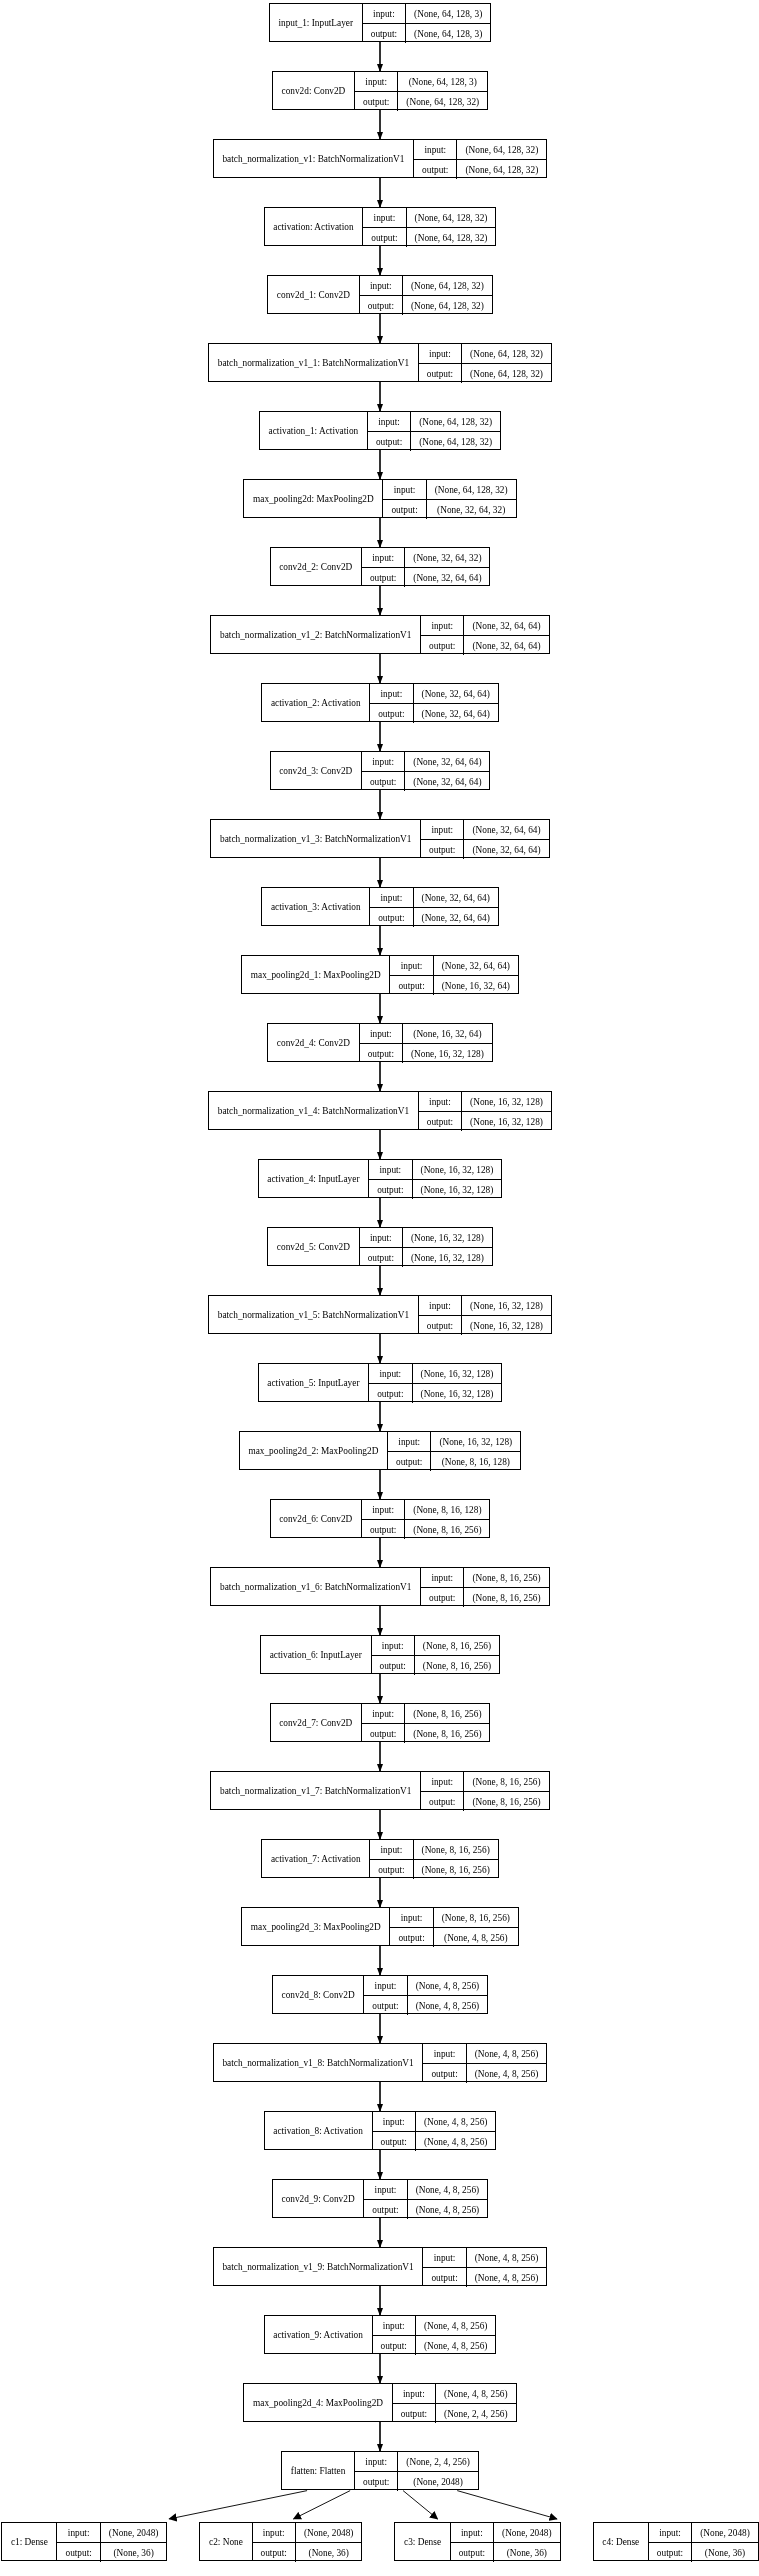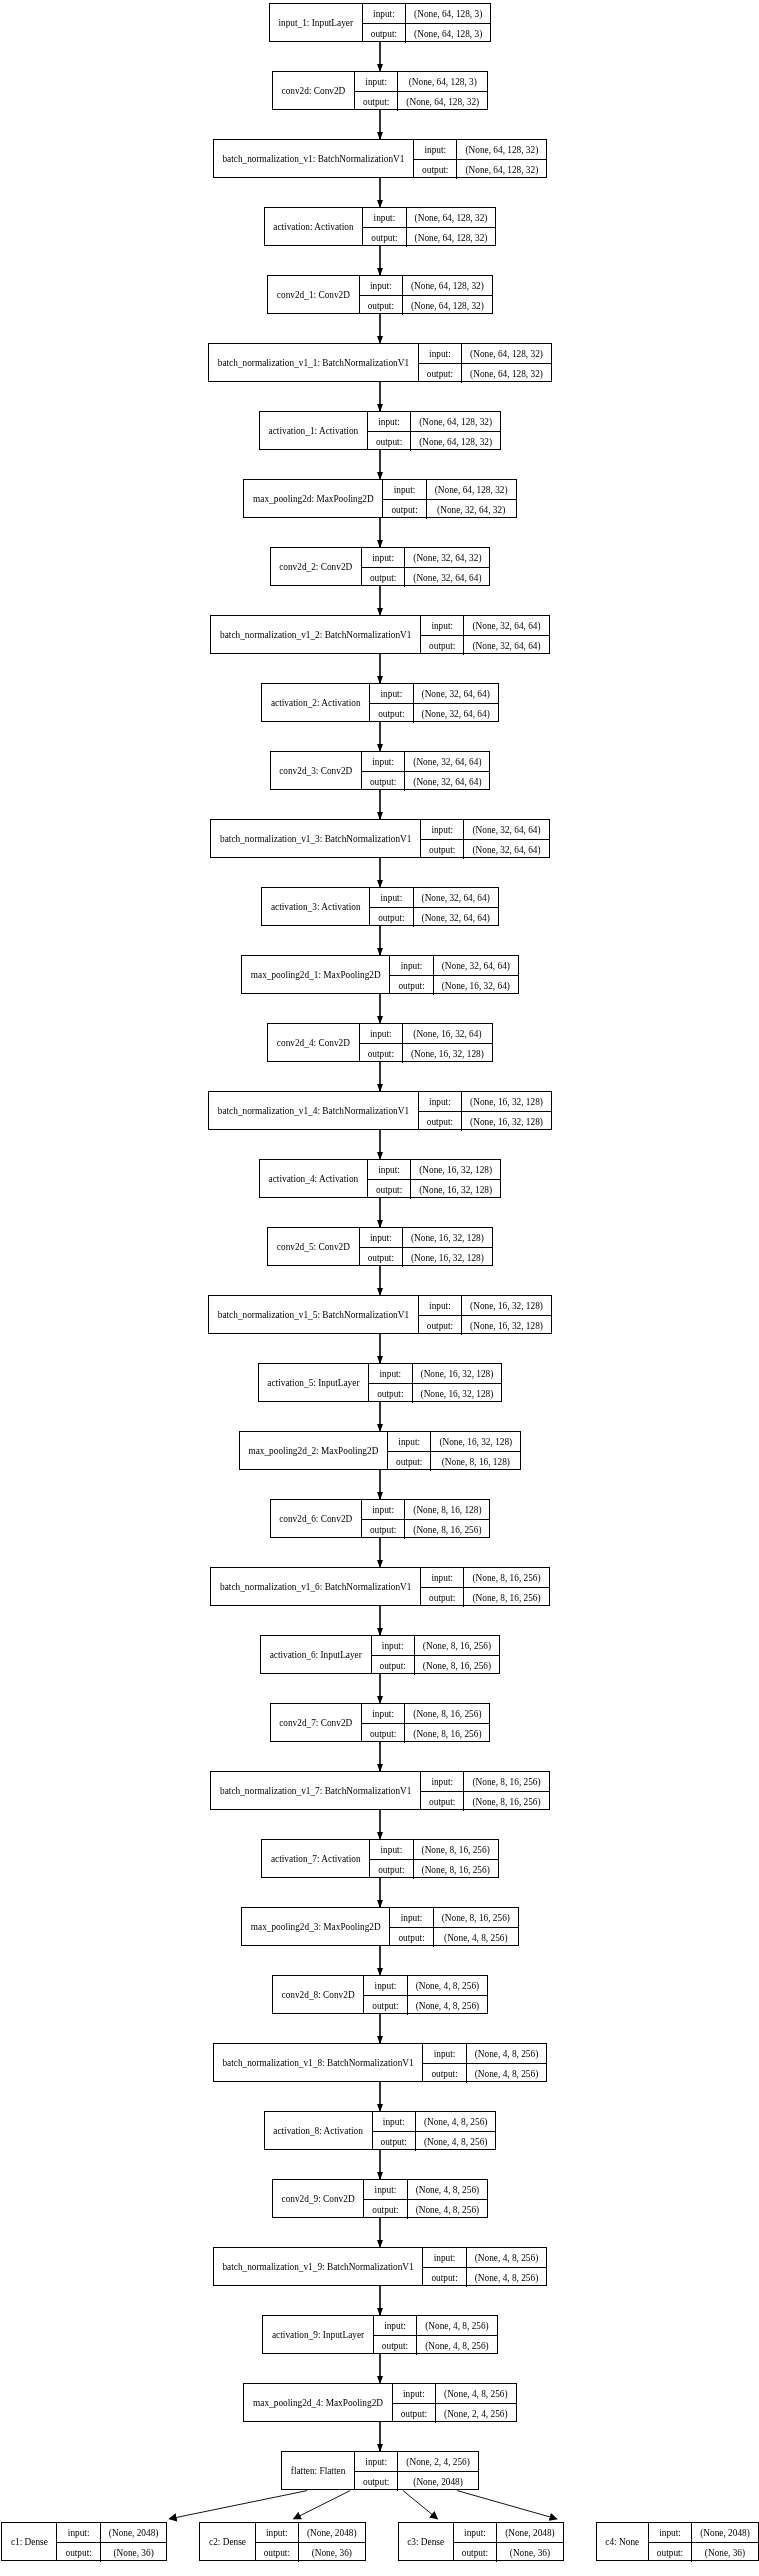--- a/index.html
+++ b/index.html
@@ -329,7 +329,7 @@
   </div>
 <div class="connector"></div>
   <div class="node">
-    <div class="node-name">activation_4: Activation</div>
+    <div class="node-name">activation_4: InputLayer</div>
     <div class="node-io">
       <div class="io-row io-row-input">
         <div class="io-label bind-input-label">input:</div>

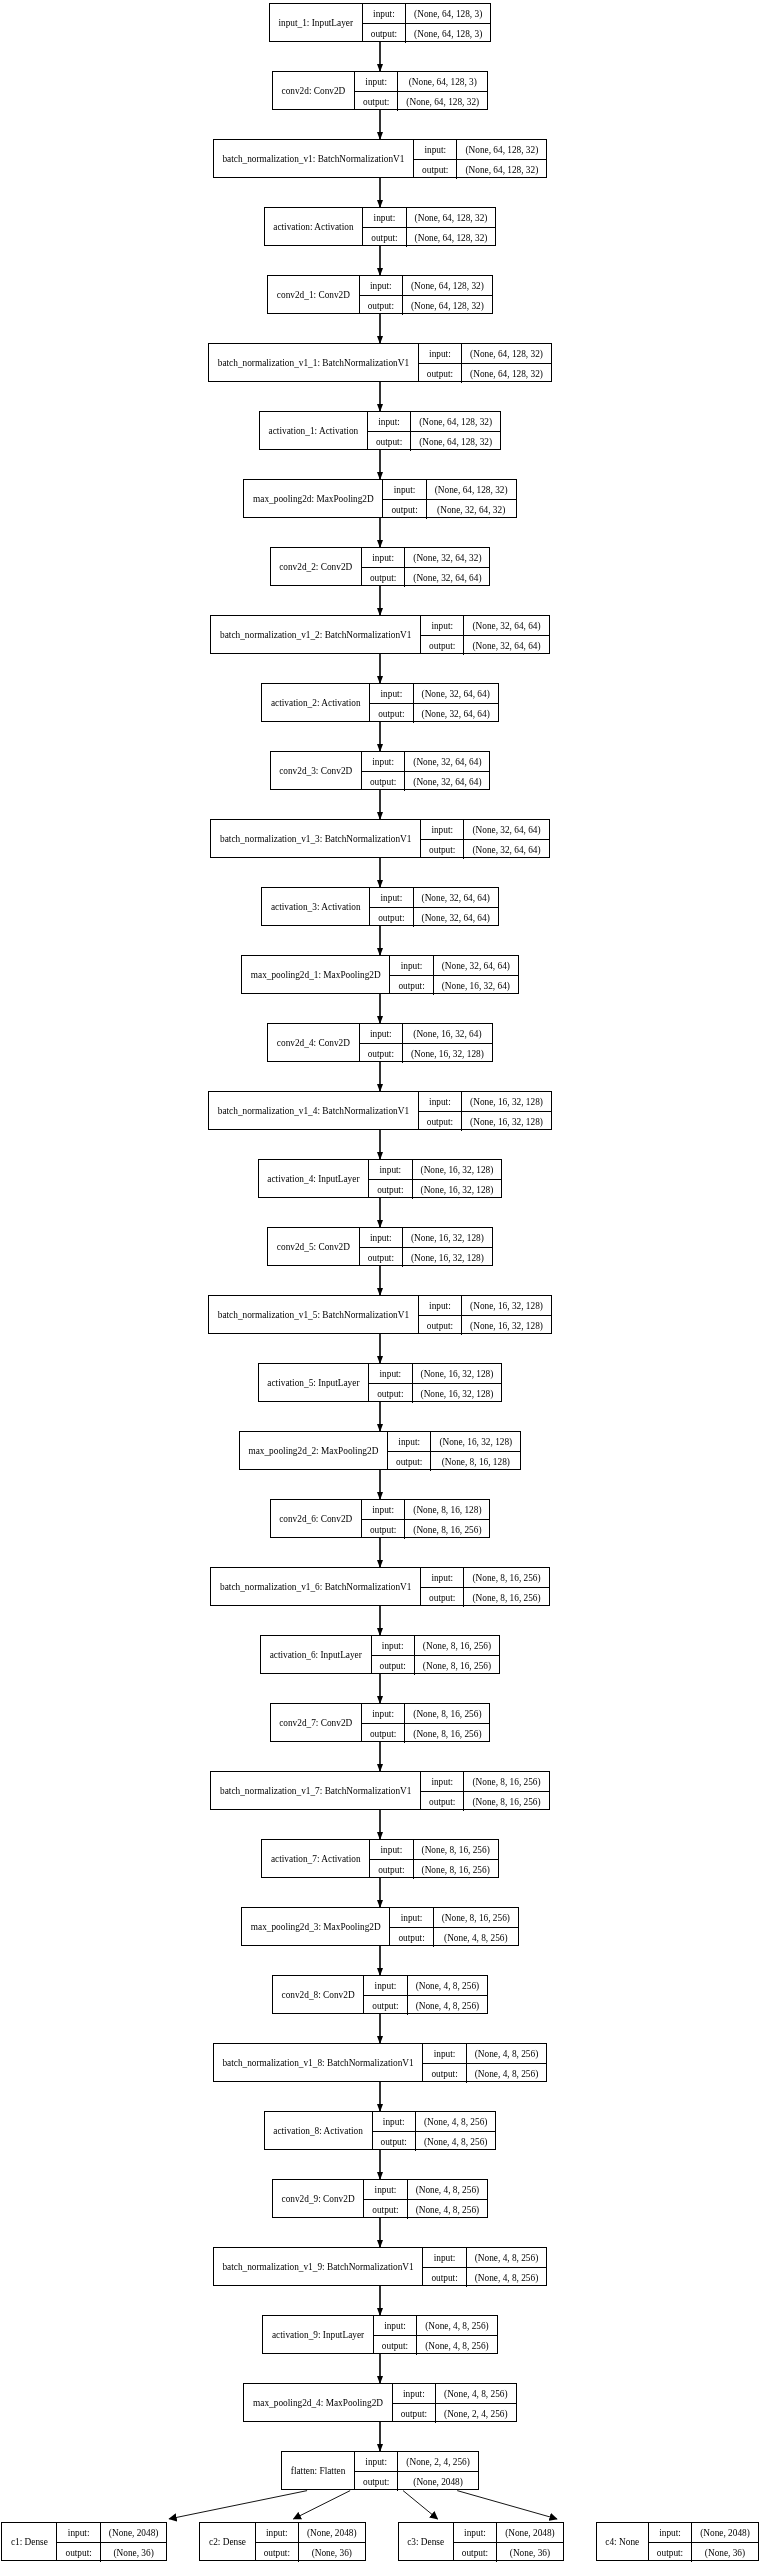--- a/index.html
+++ b/index.html
@@ -567,7 +567,7 @@
   </div>
 <div class="connector"></div>
   <div class="node">
-    <div class="node-name">activation_9: InputLayer</div>
+    <div class="node-name">activation_9: Activation</div>
     <div class="node-io">
       <div class="io-row io-row-input">
         <div class="io-label bind-input-label">input:</div>

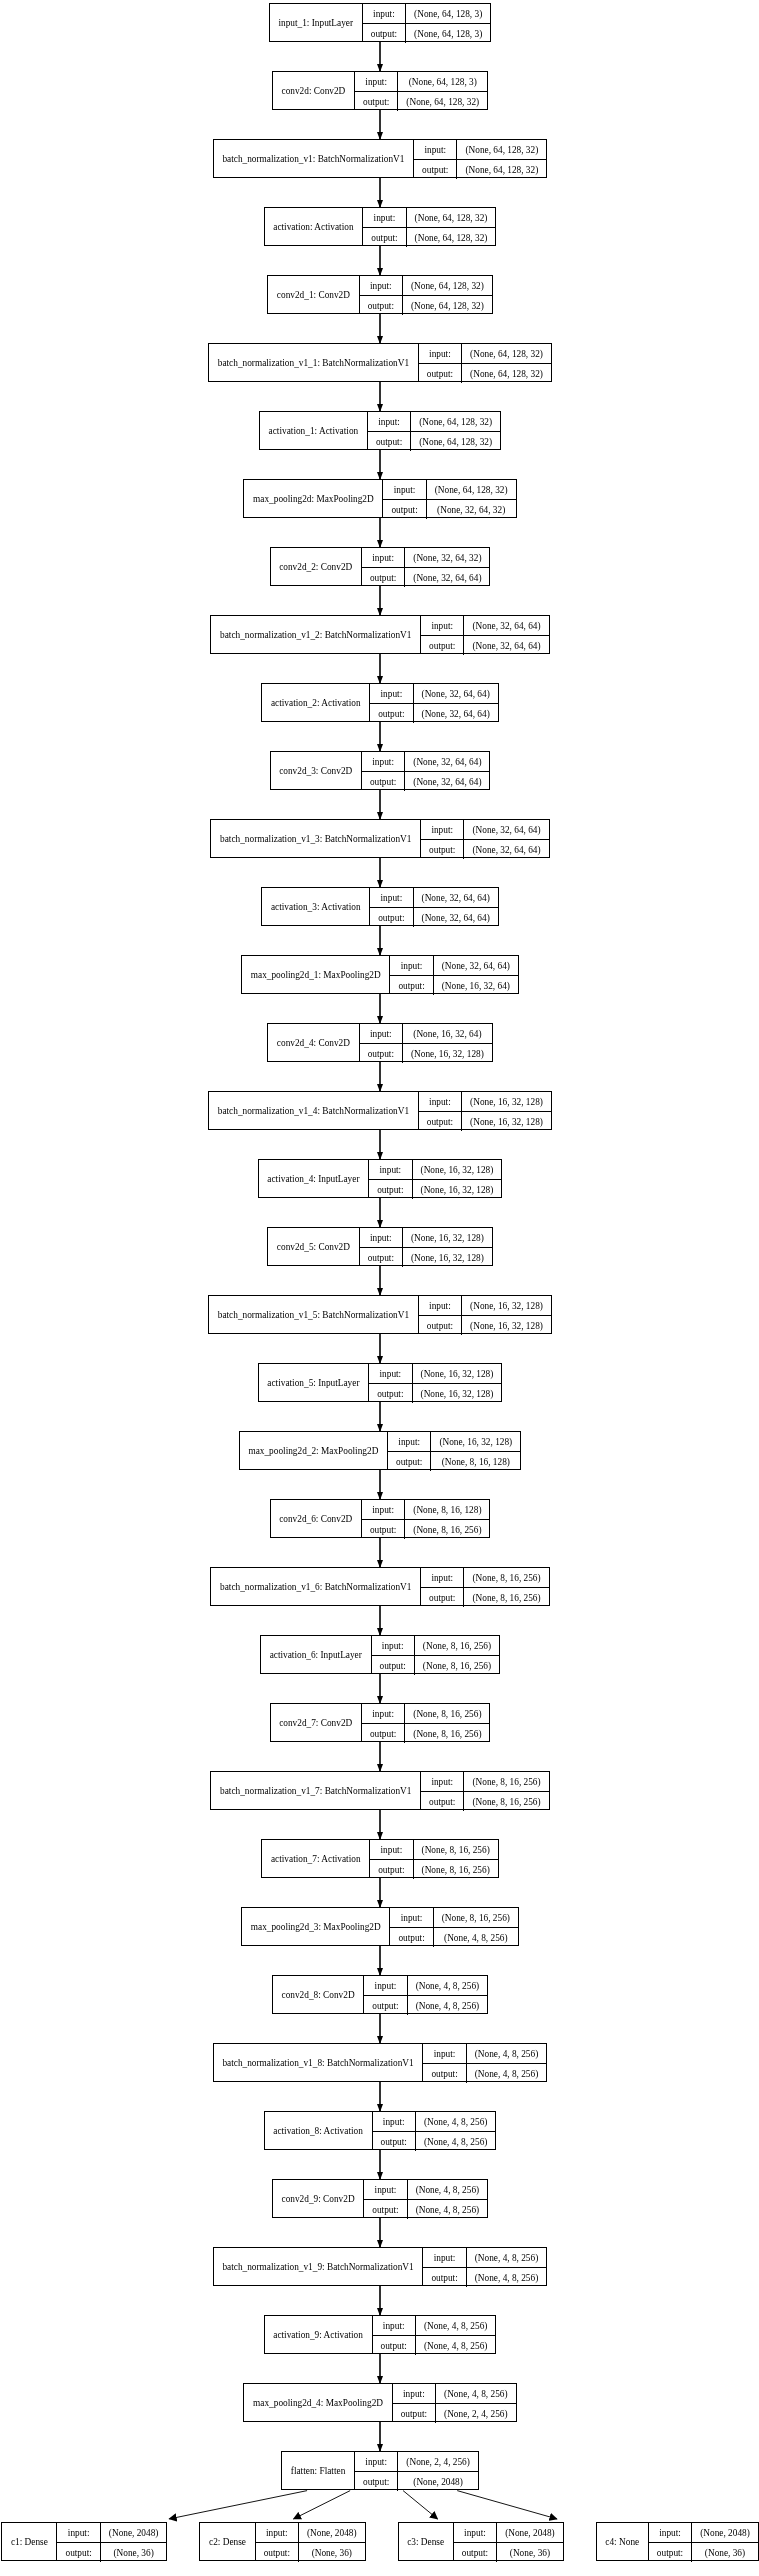--- a/index.html
+++ b/index.html
@@ -637,7 +637,7 @@
   </div>
 
   <div class="node">
-    <div class="node-name">c2: Dense</div>
+    <div class="node-name">c2: None</div>
     <div class="node-io">
       <div class="io-row io-row-input">
         <div class="io-label bind-input-label">input:</div>

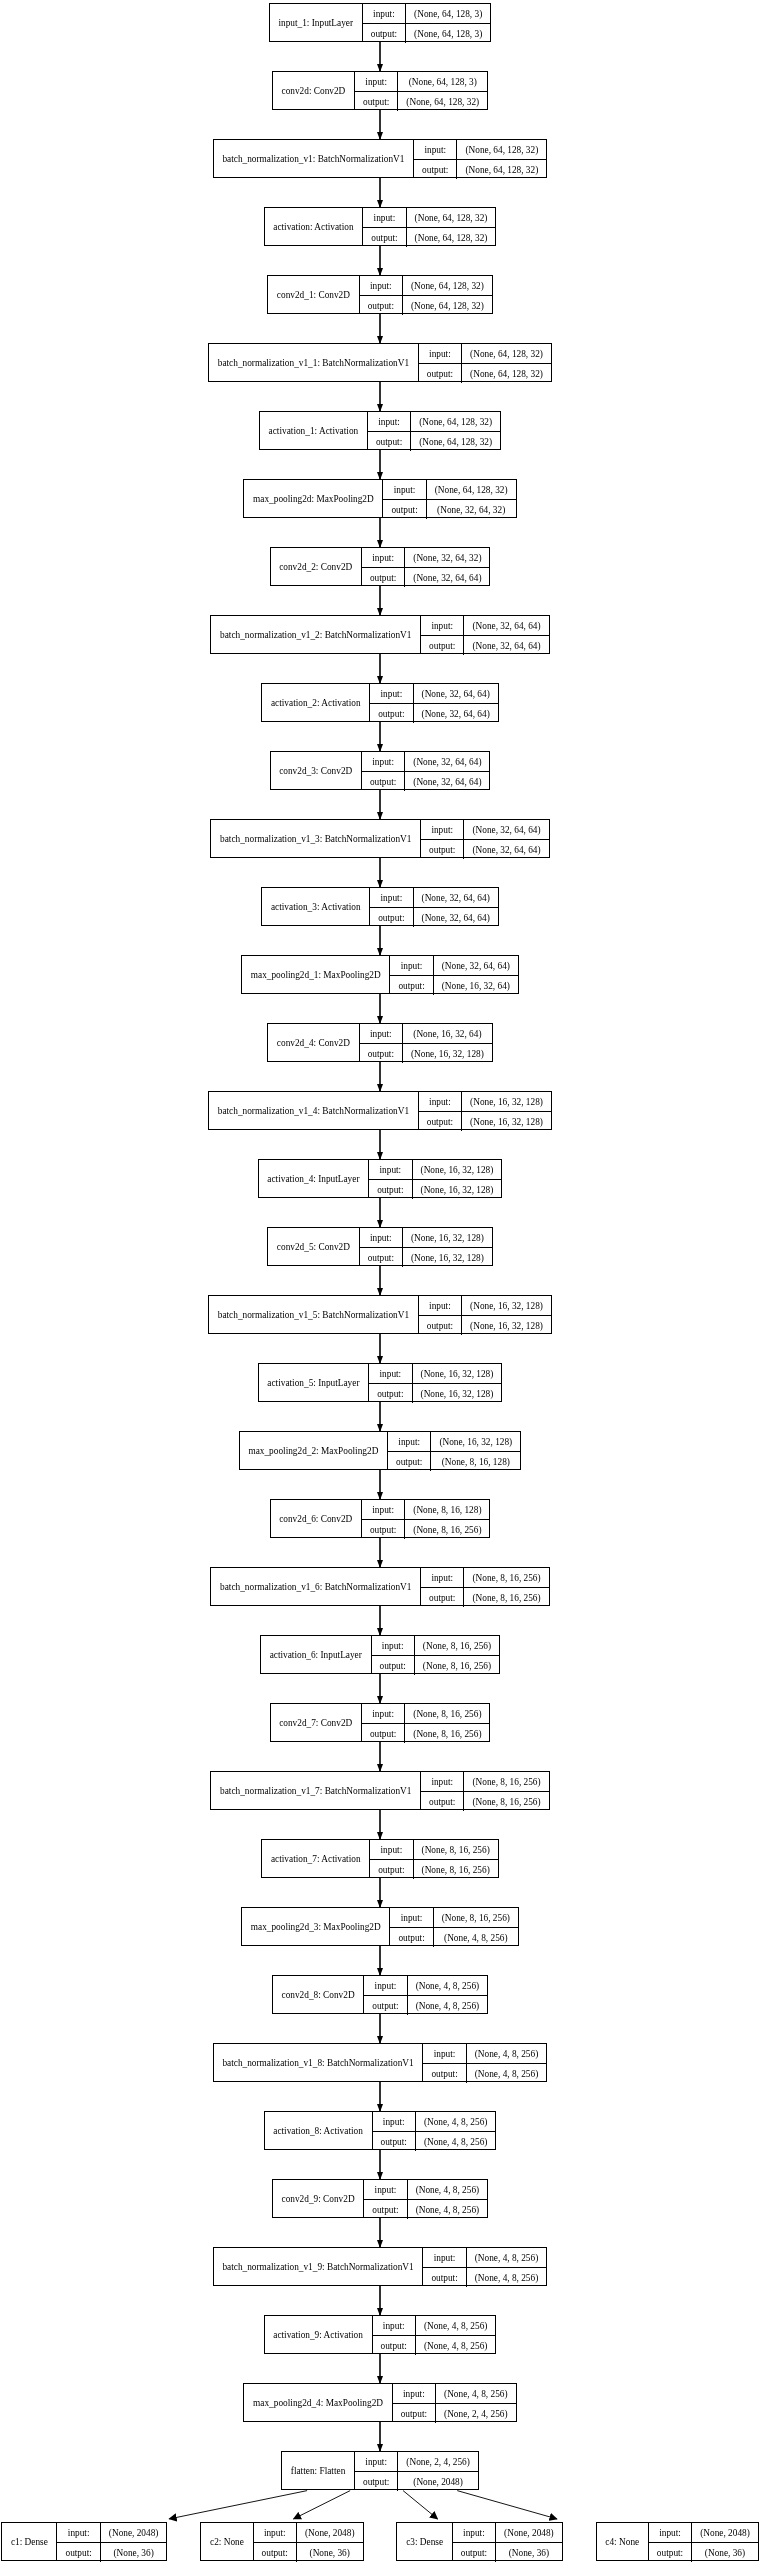--- a/index.html
+++ b/index.html
@@ -665,7 +665,7 @@
   </div>
 
   <div class="node">
-    <div class="node-name">c4: None</div>
+    <div class="node-name">c4: Dense</div>
     <div class="node-io">
       <div class="io-row io-row-input">
         <div class="io-label bind-input-label">input:</div>

